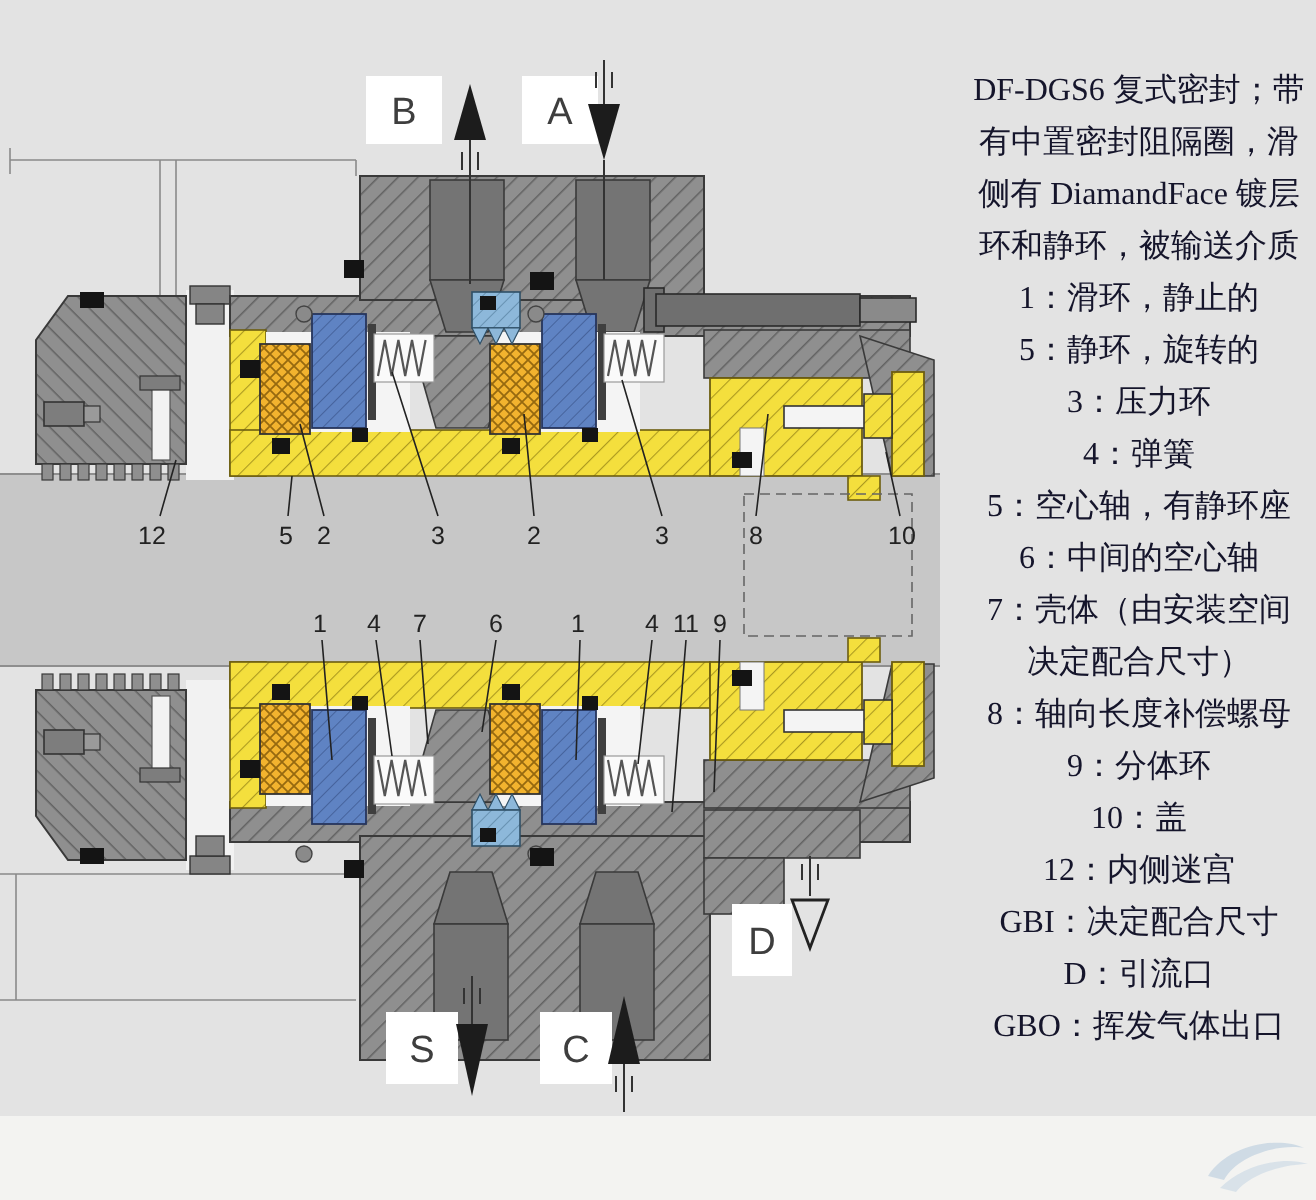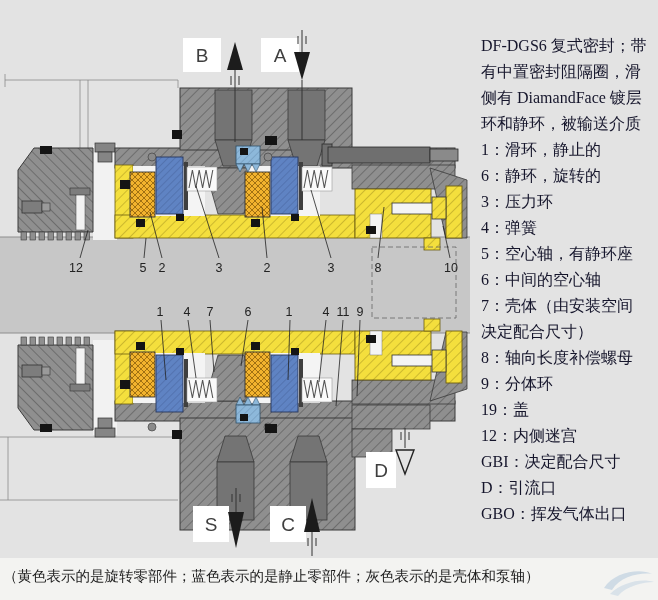--- a/index.html
+++ b/index.html
@@ -12,7 +12,7 @@
     position:absolute;left:481px;top:33px;width:177px;
     font-size:16px;line-height:26px;color:#15152b;white-space:nowrap;
   }
-  .legend-line{height:26px;}
+  .legend-line{height:26px;text-align:center;}
   .caption-strip{
     position:absolute;left:0;top:558px;width:658px;height:42px;background:#f3f3f1;
   }

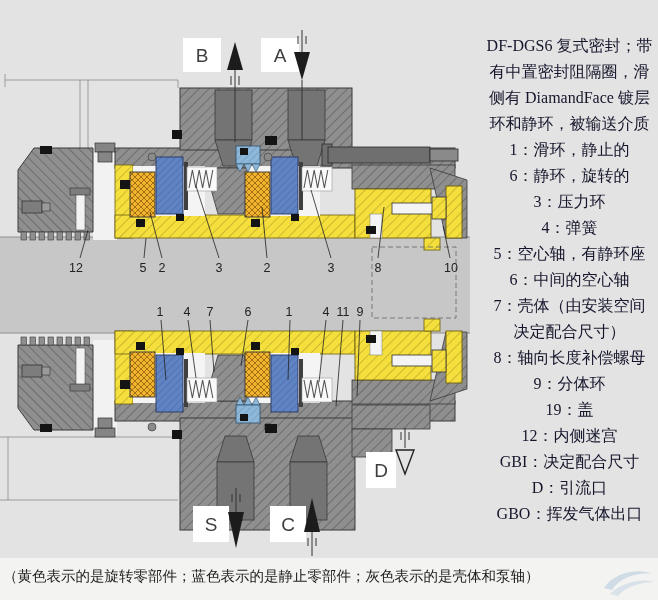--- a/index.html
+++ b/index.html
@@ -306,7 +306,7 @@
     <div class="legend-line">侧有 DiamandFace 镀层</div>
     <div class="legend-line">环和静环，被输送介质</div>
     <div class="legend-line">1：滑环，静止的</div>
-    <div class="legend-line">6：静环，旋转的</div>
+    <div class="legend-line">5：静环，旋转的</div>
     <div class="legend-line">3：压力环</div>
     <div class="legend-line">4：弹簧</div>
     <div class="legend-line">5：空心轴，有静环座</div>

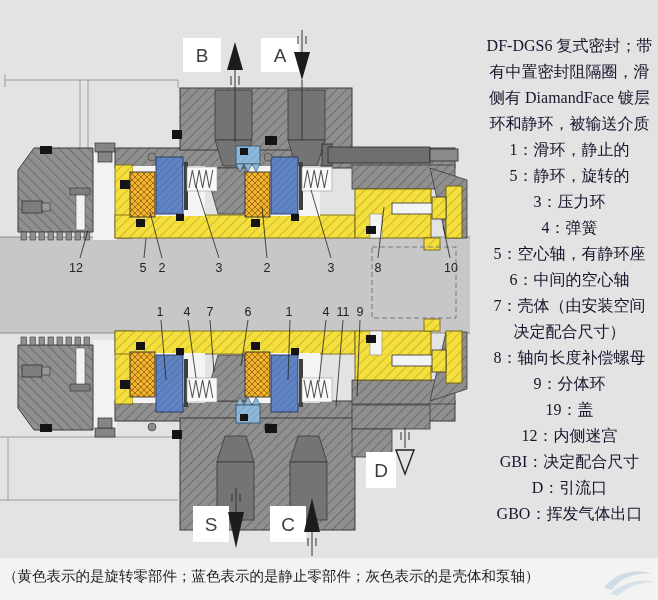--- a/index.html
+++ b/index.html
@@ -315,7 +315,7 @@
     <div class="legend-line">决定配合尺寸）</div>
     <div class="legend-line">8：轴向长度补偿螺母</div>
     <div class="legend-line">9：分体环</div>
-    <div class="legend-line">19：盖</div>
+    <div class="legend-line">10：盖</div>
     <div class="legend-line">12：内侧迷宫</div>
     <div class="legend-line">GBI：决定配合尺寸</div>
     <div class="legend-line">D：引流口</div>

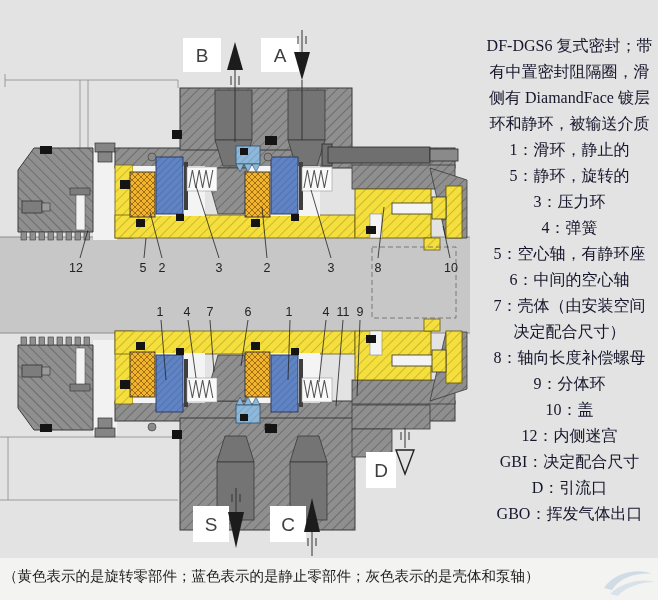--- a/index.html
+++ b/index.html
@@ -323,7 +323,6 @@
   </div>
 
   <div class="caption-strip"></div>
-  <div class="caption">（黄色表示的是旋转零部件；蓝色表示的是静止零部件；灰色表示的是壳体和泵轴）</div>
 
   <svg class="watermark" width="56" height="36" viewBox="0 0 56 36">
     <path d="M4,26 C14,10 40,6 52,12 C42,10 20,14 12,28 Z" fill="#8fb0d0"></path>

